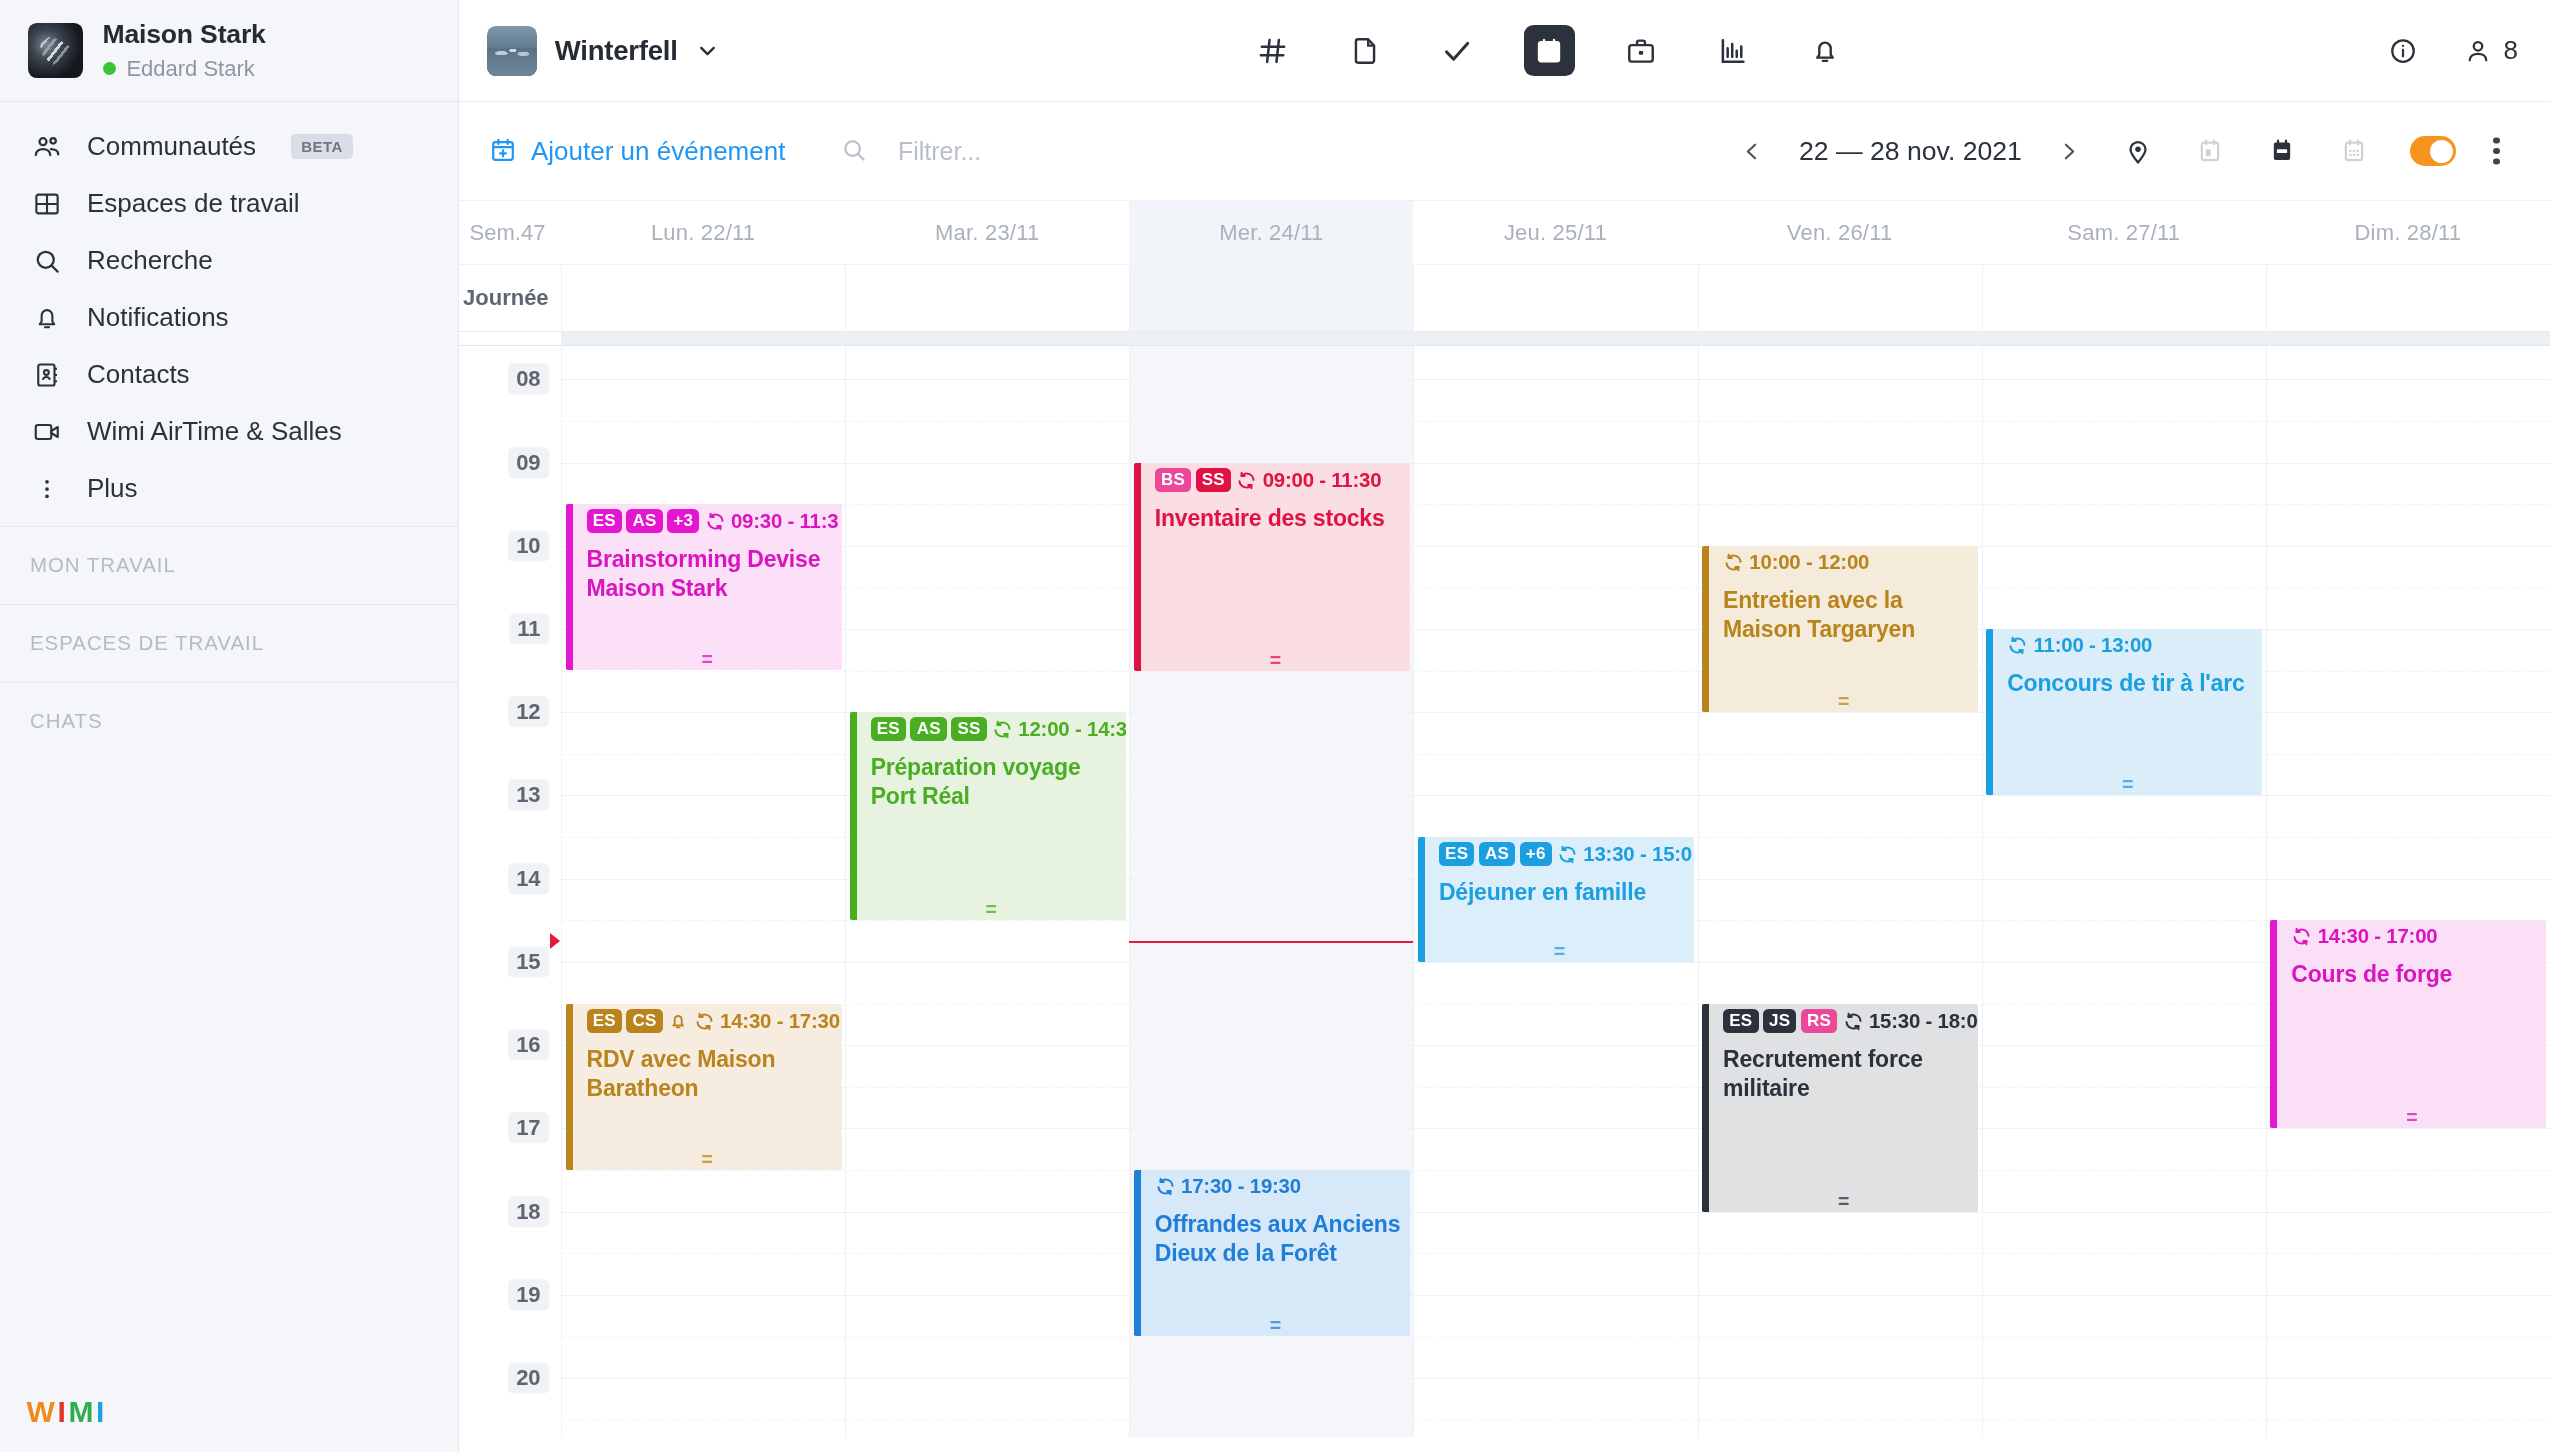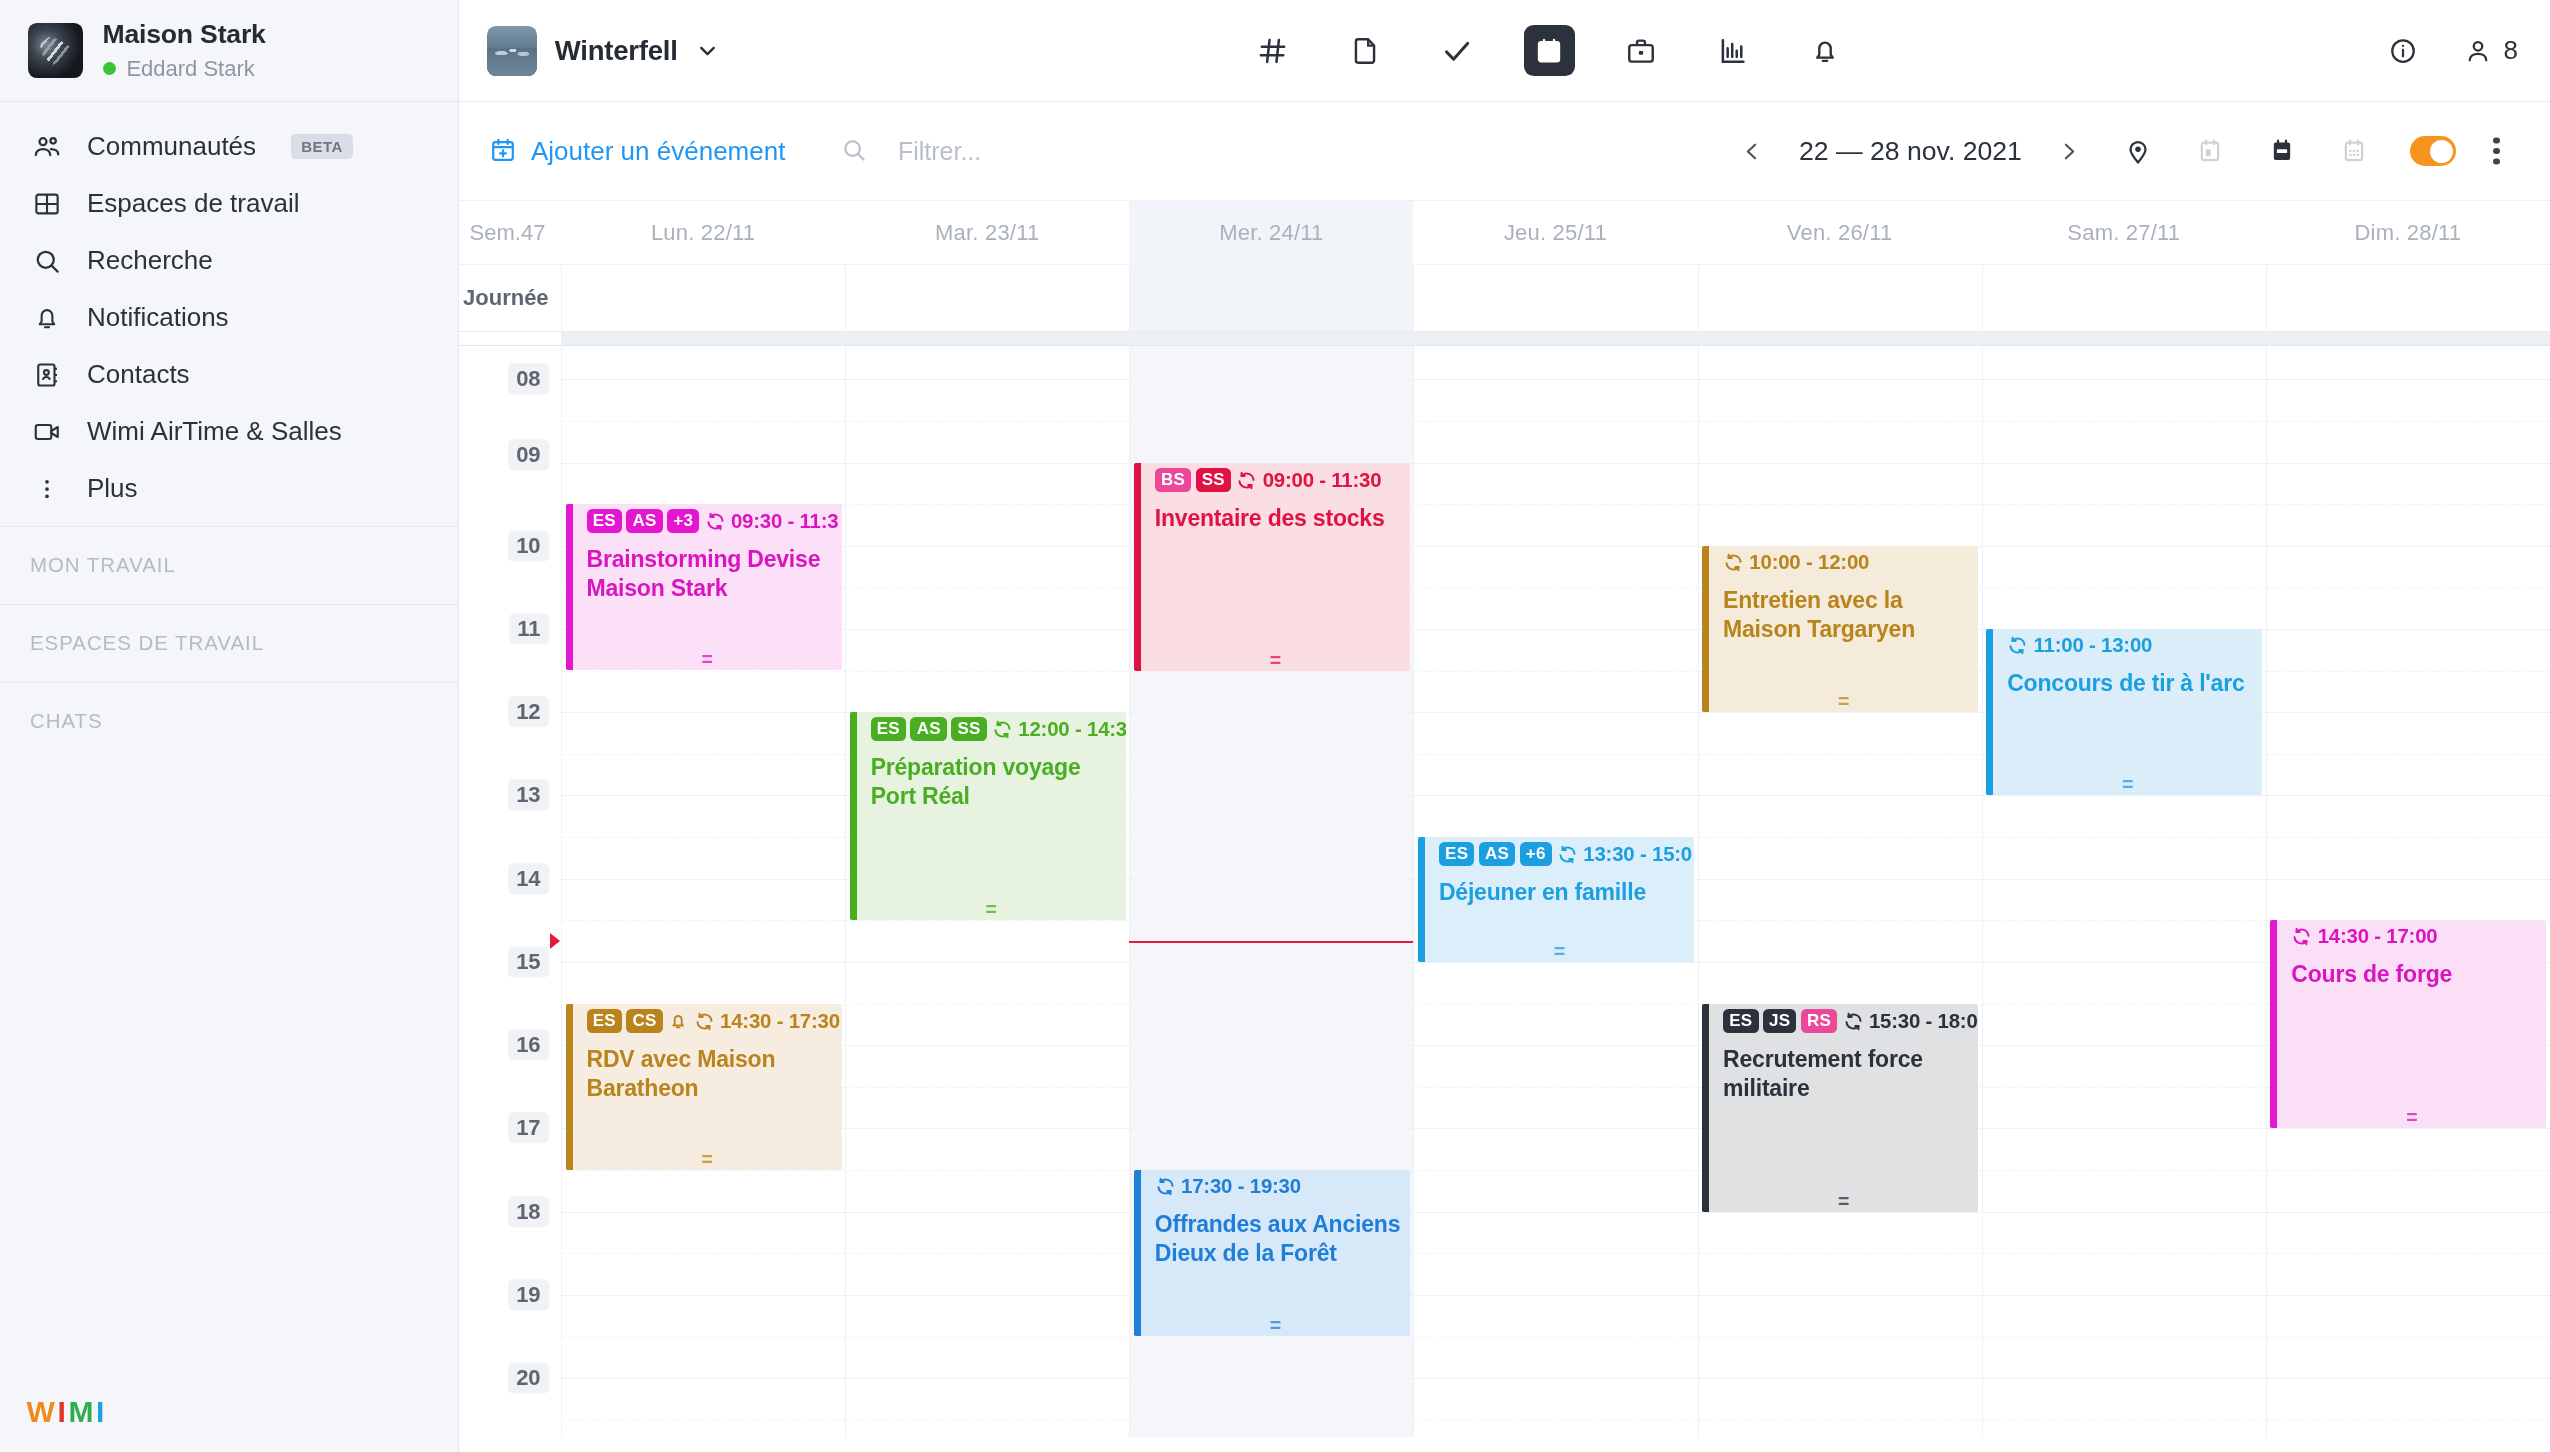--- a/index.html
+++ b/index.html
@@ -528,7 +528,7 @@
         <div class="grid" id="grid">
           <div class="time-gutter" id="timeGutter">
               <div class="tick" style="top: 33px;">08</div>
-              <div class="tick" style="top: 109px;">09</div>
+              <div class="tick" style="top: 117px;">09</div>
               <div class="tick" style="top: 200px;">10</div>
               <div class="tick" style="top: 283px;">11</div>
               <div class="tick" style="top: 366px;">12</div>

